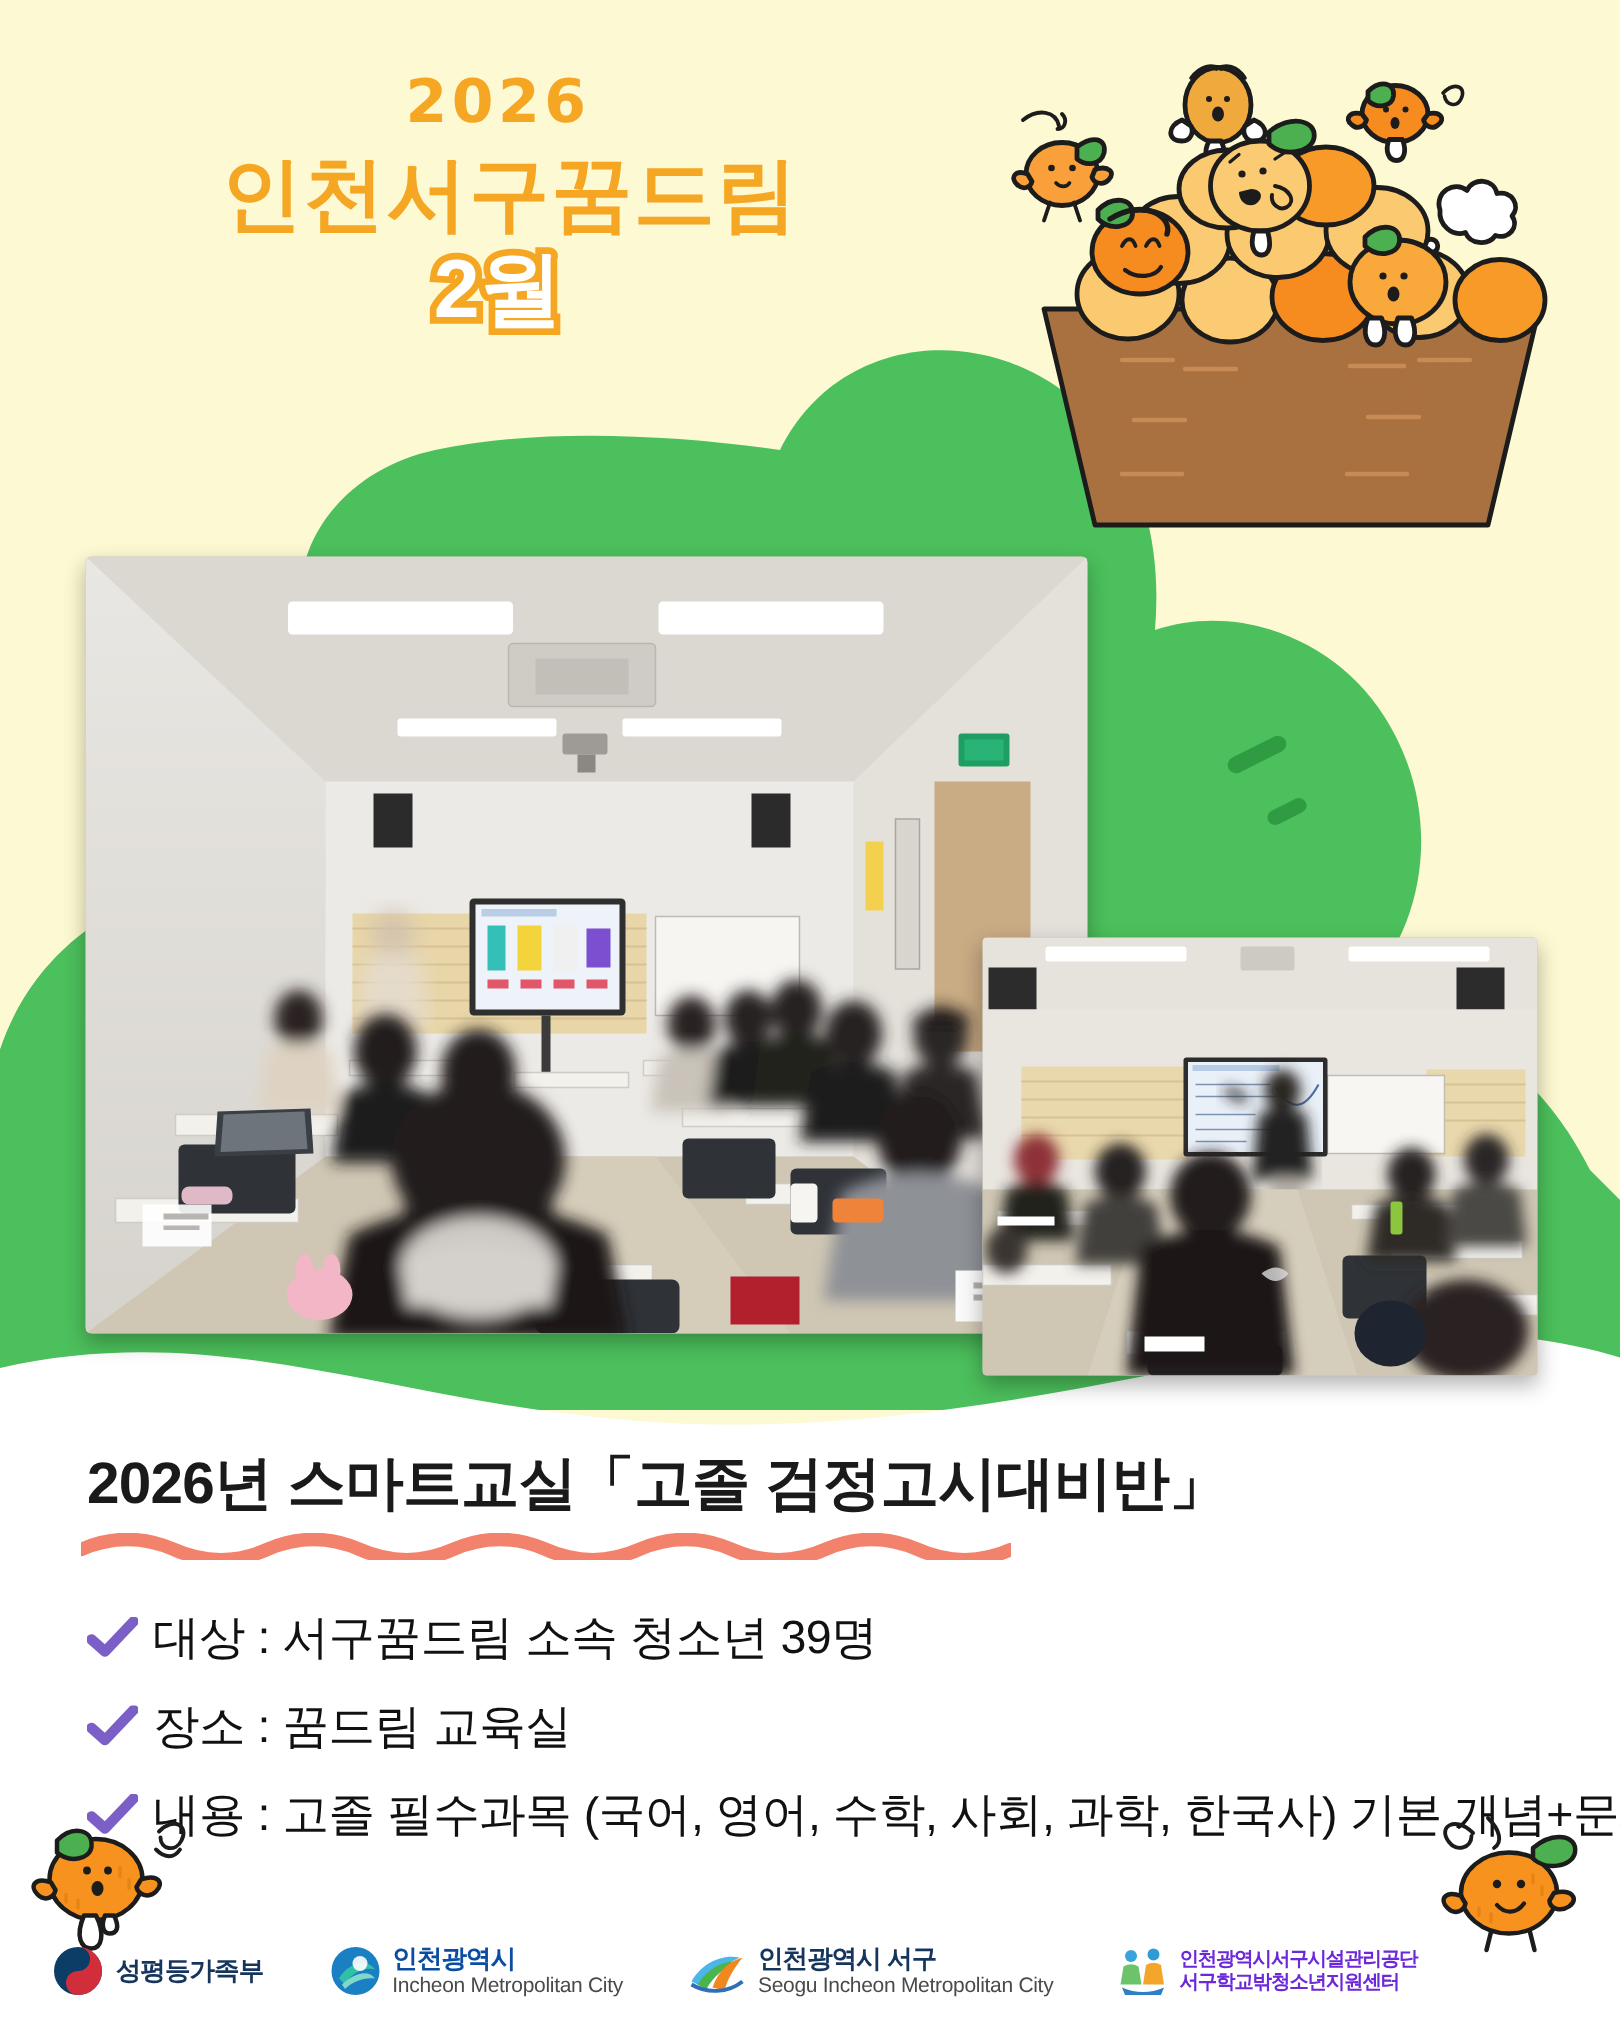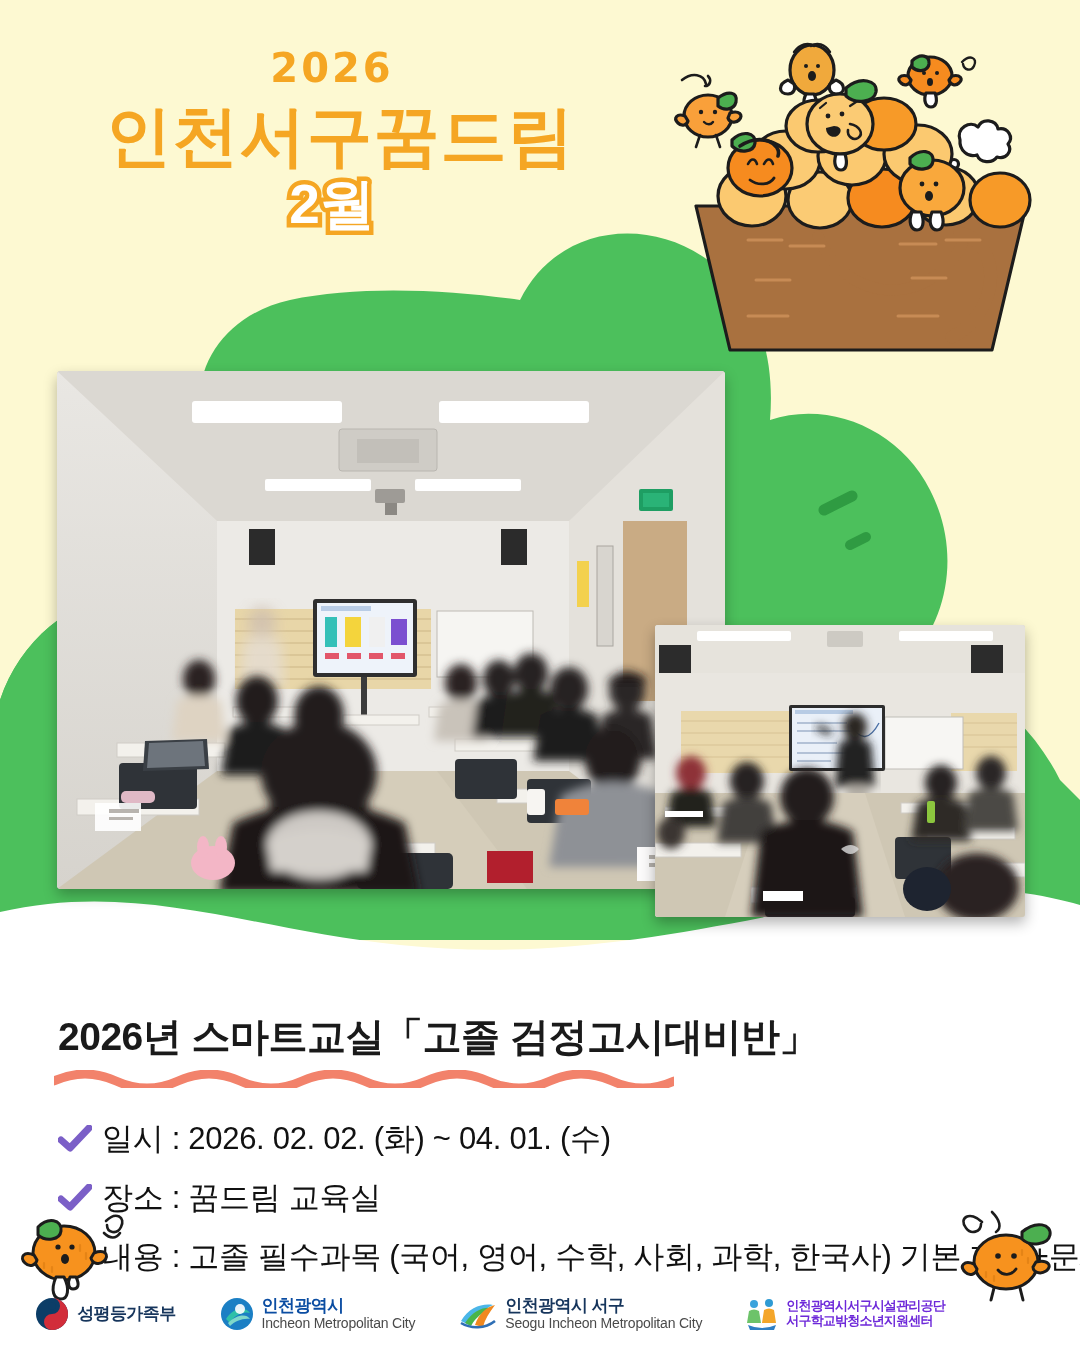--- a/index.html
+++ b/index.html
@@ -50,7 +50,7 @@
 
   .org-name {
     margin-top: 14px;
-    font-size: 66px;
+    font-size: 54px;
     font-weight: 700;
     color: #f5a623;
     letter-spacing: 1px;

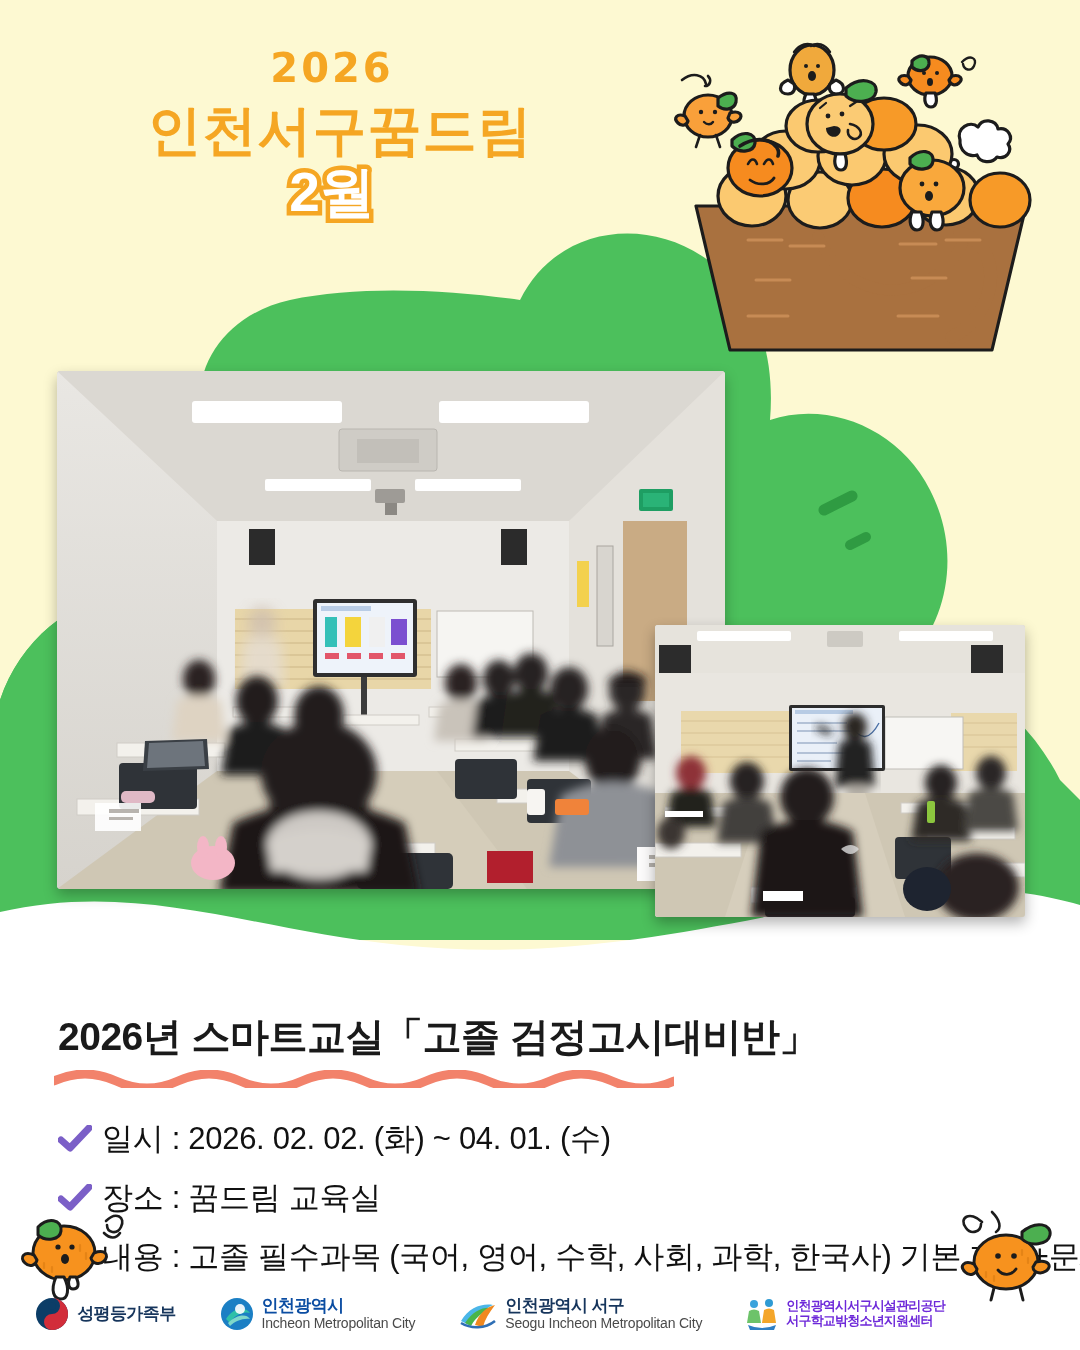--- a/index.html
+++ b/index.html
@@ -131,7 +131,6 @@
     color: #1a1a1a;
     letter-spacing: -0.5px;
     font-family: "Liberation Sans", sans-serif;
-    margin-top: 48px;
   }
 
   .wavy {

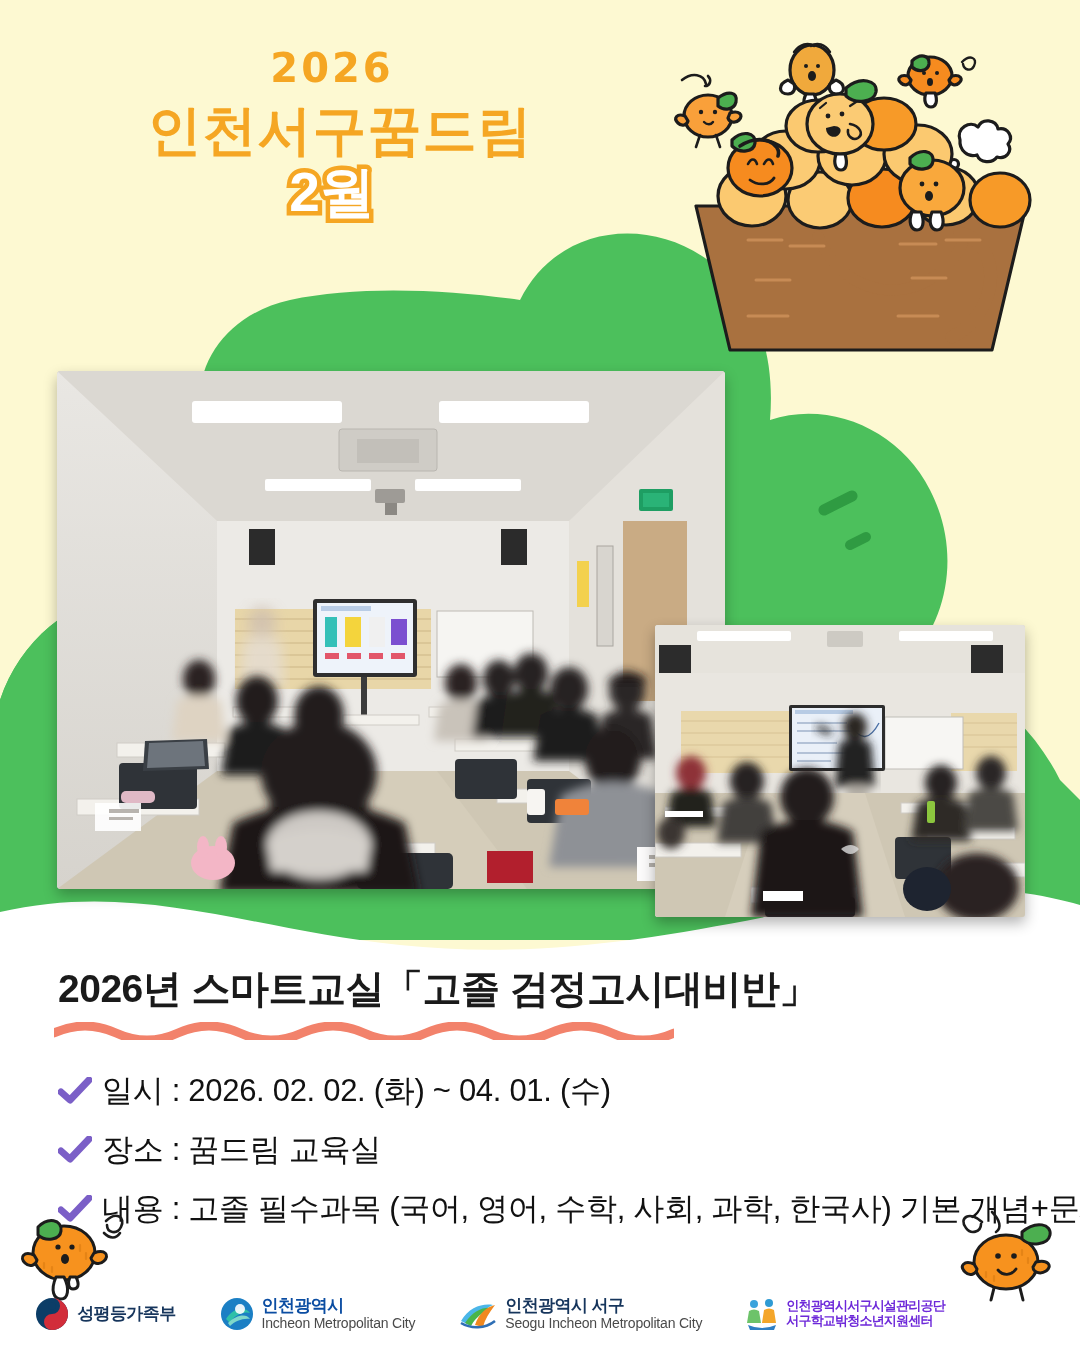--- a/index.html
+++ b/index.html
@@ -615,6 +615,12 @@
     </svg>
 
     <div class="bullets">
+      <div class="bullet">
+        <svg class="check" viewBox="0 0 34 28" xmlns="http://www.w3.org/2000/svg">
+          <path d="M3,15 L12,23 L31,3" stroke="#7b5fc7" stroke-width="7" fill="none" stroke-linecap="round" stroke-linejoin="round"></path>
+        </svg>
+        <span class="bullet-text">대상 : 서구꿈드림 소속 청소년 39명</span>
+      </div>
       <div class="bullet">
         <svg class="check" viewBox="0 0 34 28" xmlns="http://www.w3.org/2000/svg">
           <path d="M3,15 L12,23 L31,3" stroke="#7b5fc7" stroke-width="7" fill="none" stroke-linecap="round" stroke-linejoin="round"></path>

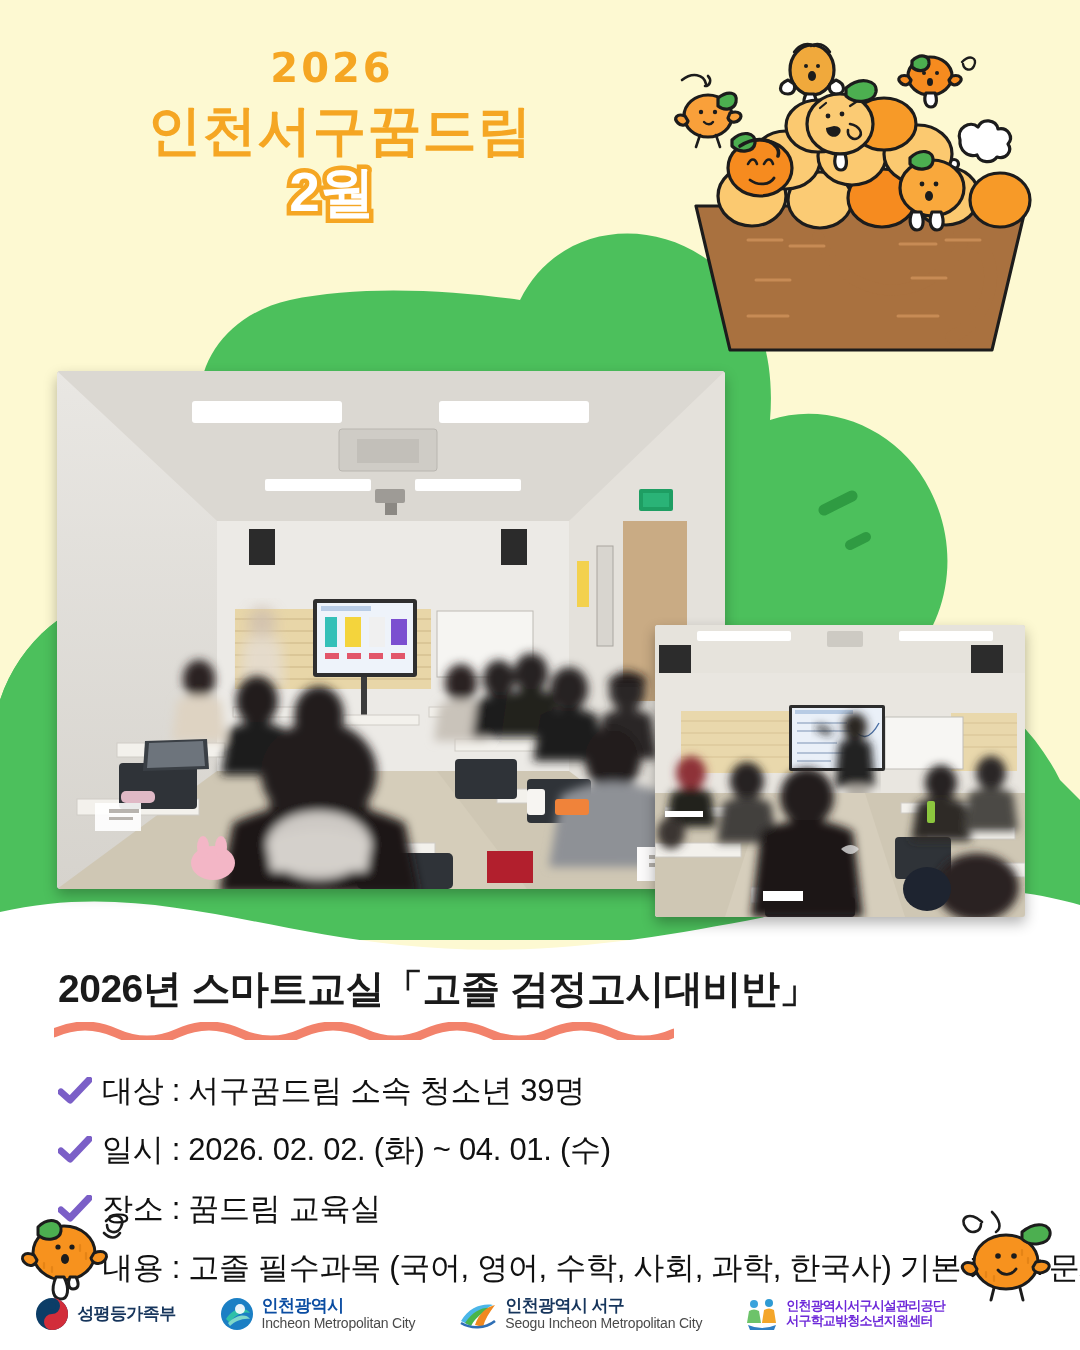--- a/index.html
+++ b/index.html
@@ -620,12 +620,6 @@
           <path d="M3,15 L12,23 L31,3" stroke="#7b5fc7" stroke-width="7" fill="none" stroke-linecap="round" stroke-linejoin="round"></path>
         </svg>
         <span class="bullet-text">대상 : 서구꿈드림 소속 청소년 39명</span>
-      </div>
-      <div class="bullet">
-        <svg class="check" viewBox="0 0 34 28" xmlns="http://www.w3.org/2000/svg">
-          <path d="M3,15 L12,23 L31,3" stroke="#7b5fc7" stroke-width="7" fill="none" stroke-linecap="round" stroke-linejoin="round"></path>
-        </svg>
-        <span class="bullet-text">일시 : 2026. 02. 02. (화) ~ 04. 01. (수)</span>
       </div>
       <div class="bullet">
         <svg class="check" viewBox="0 0 34 28" xmlns="http://www.w3.org/2000/svg">

